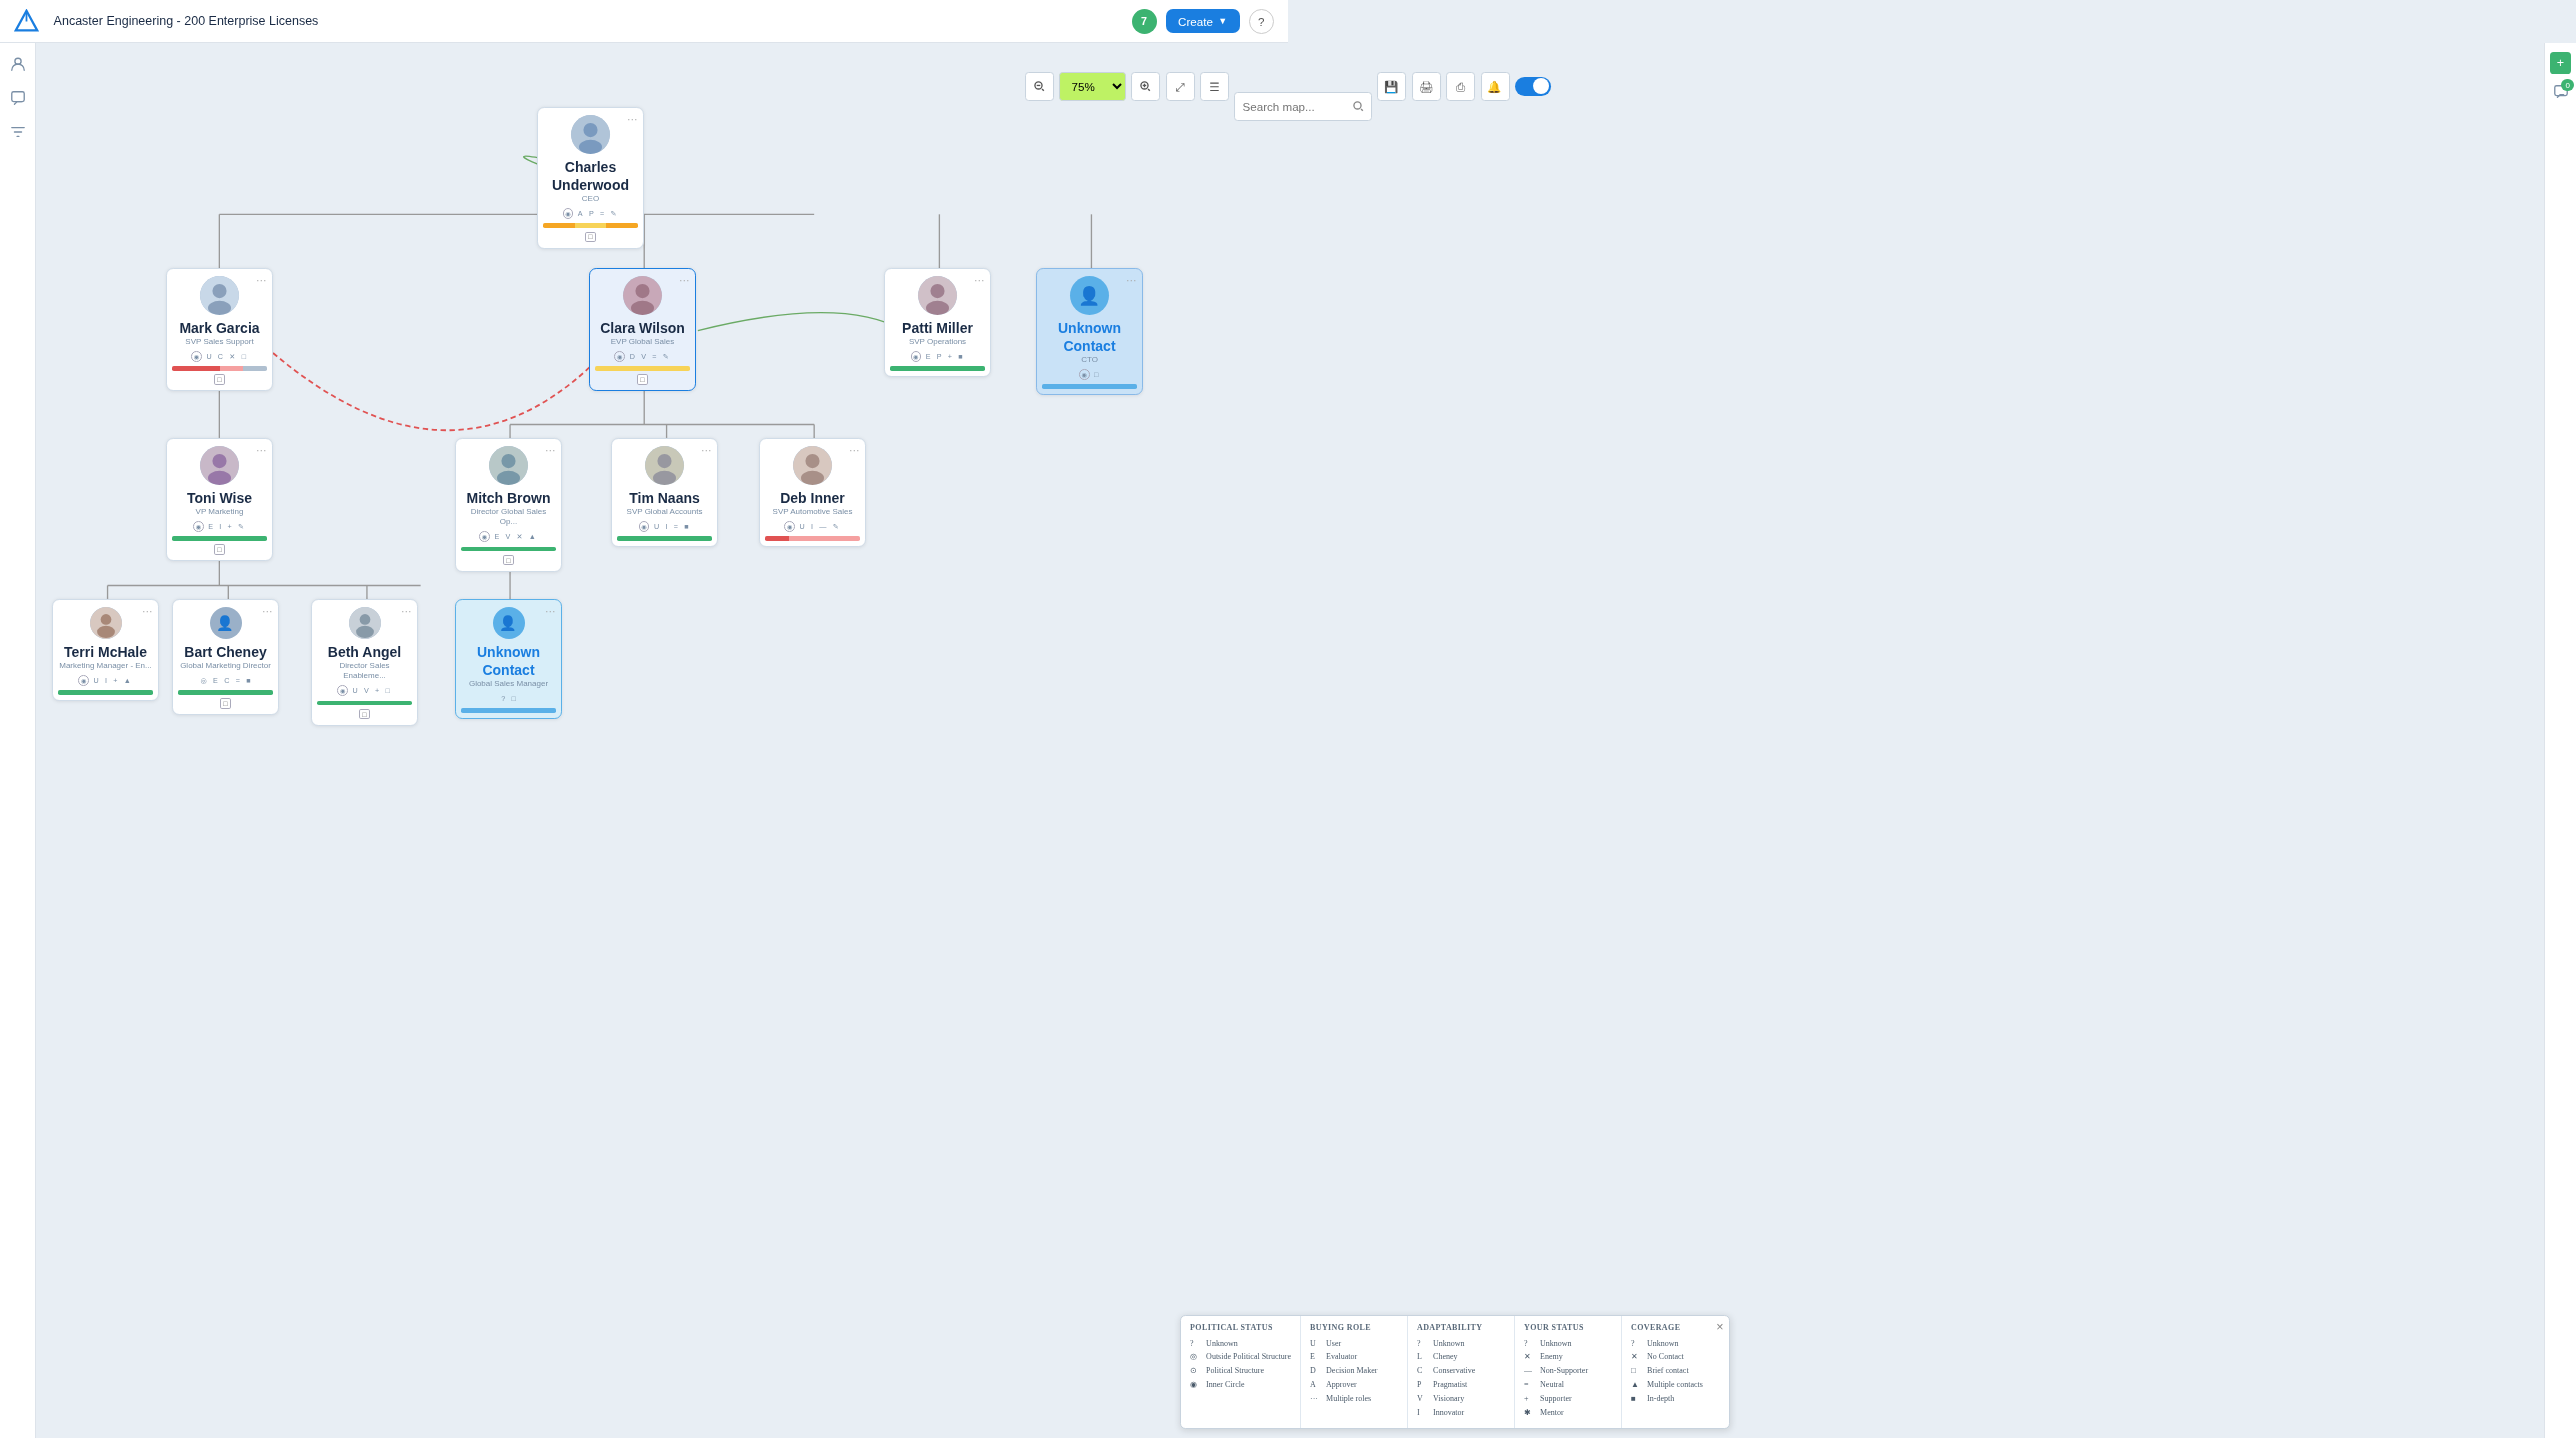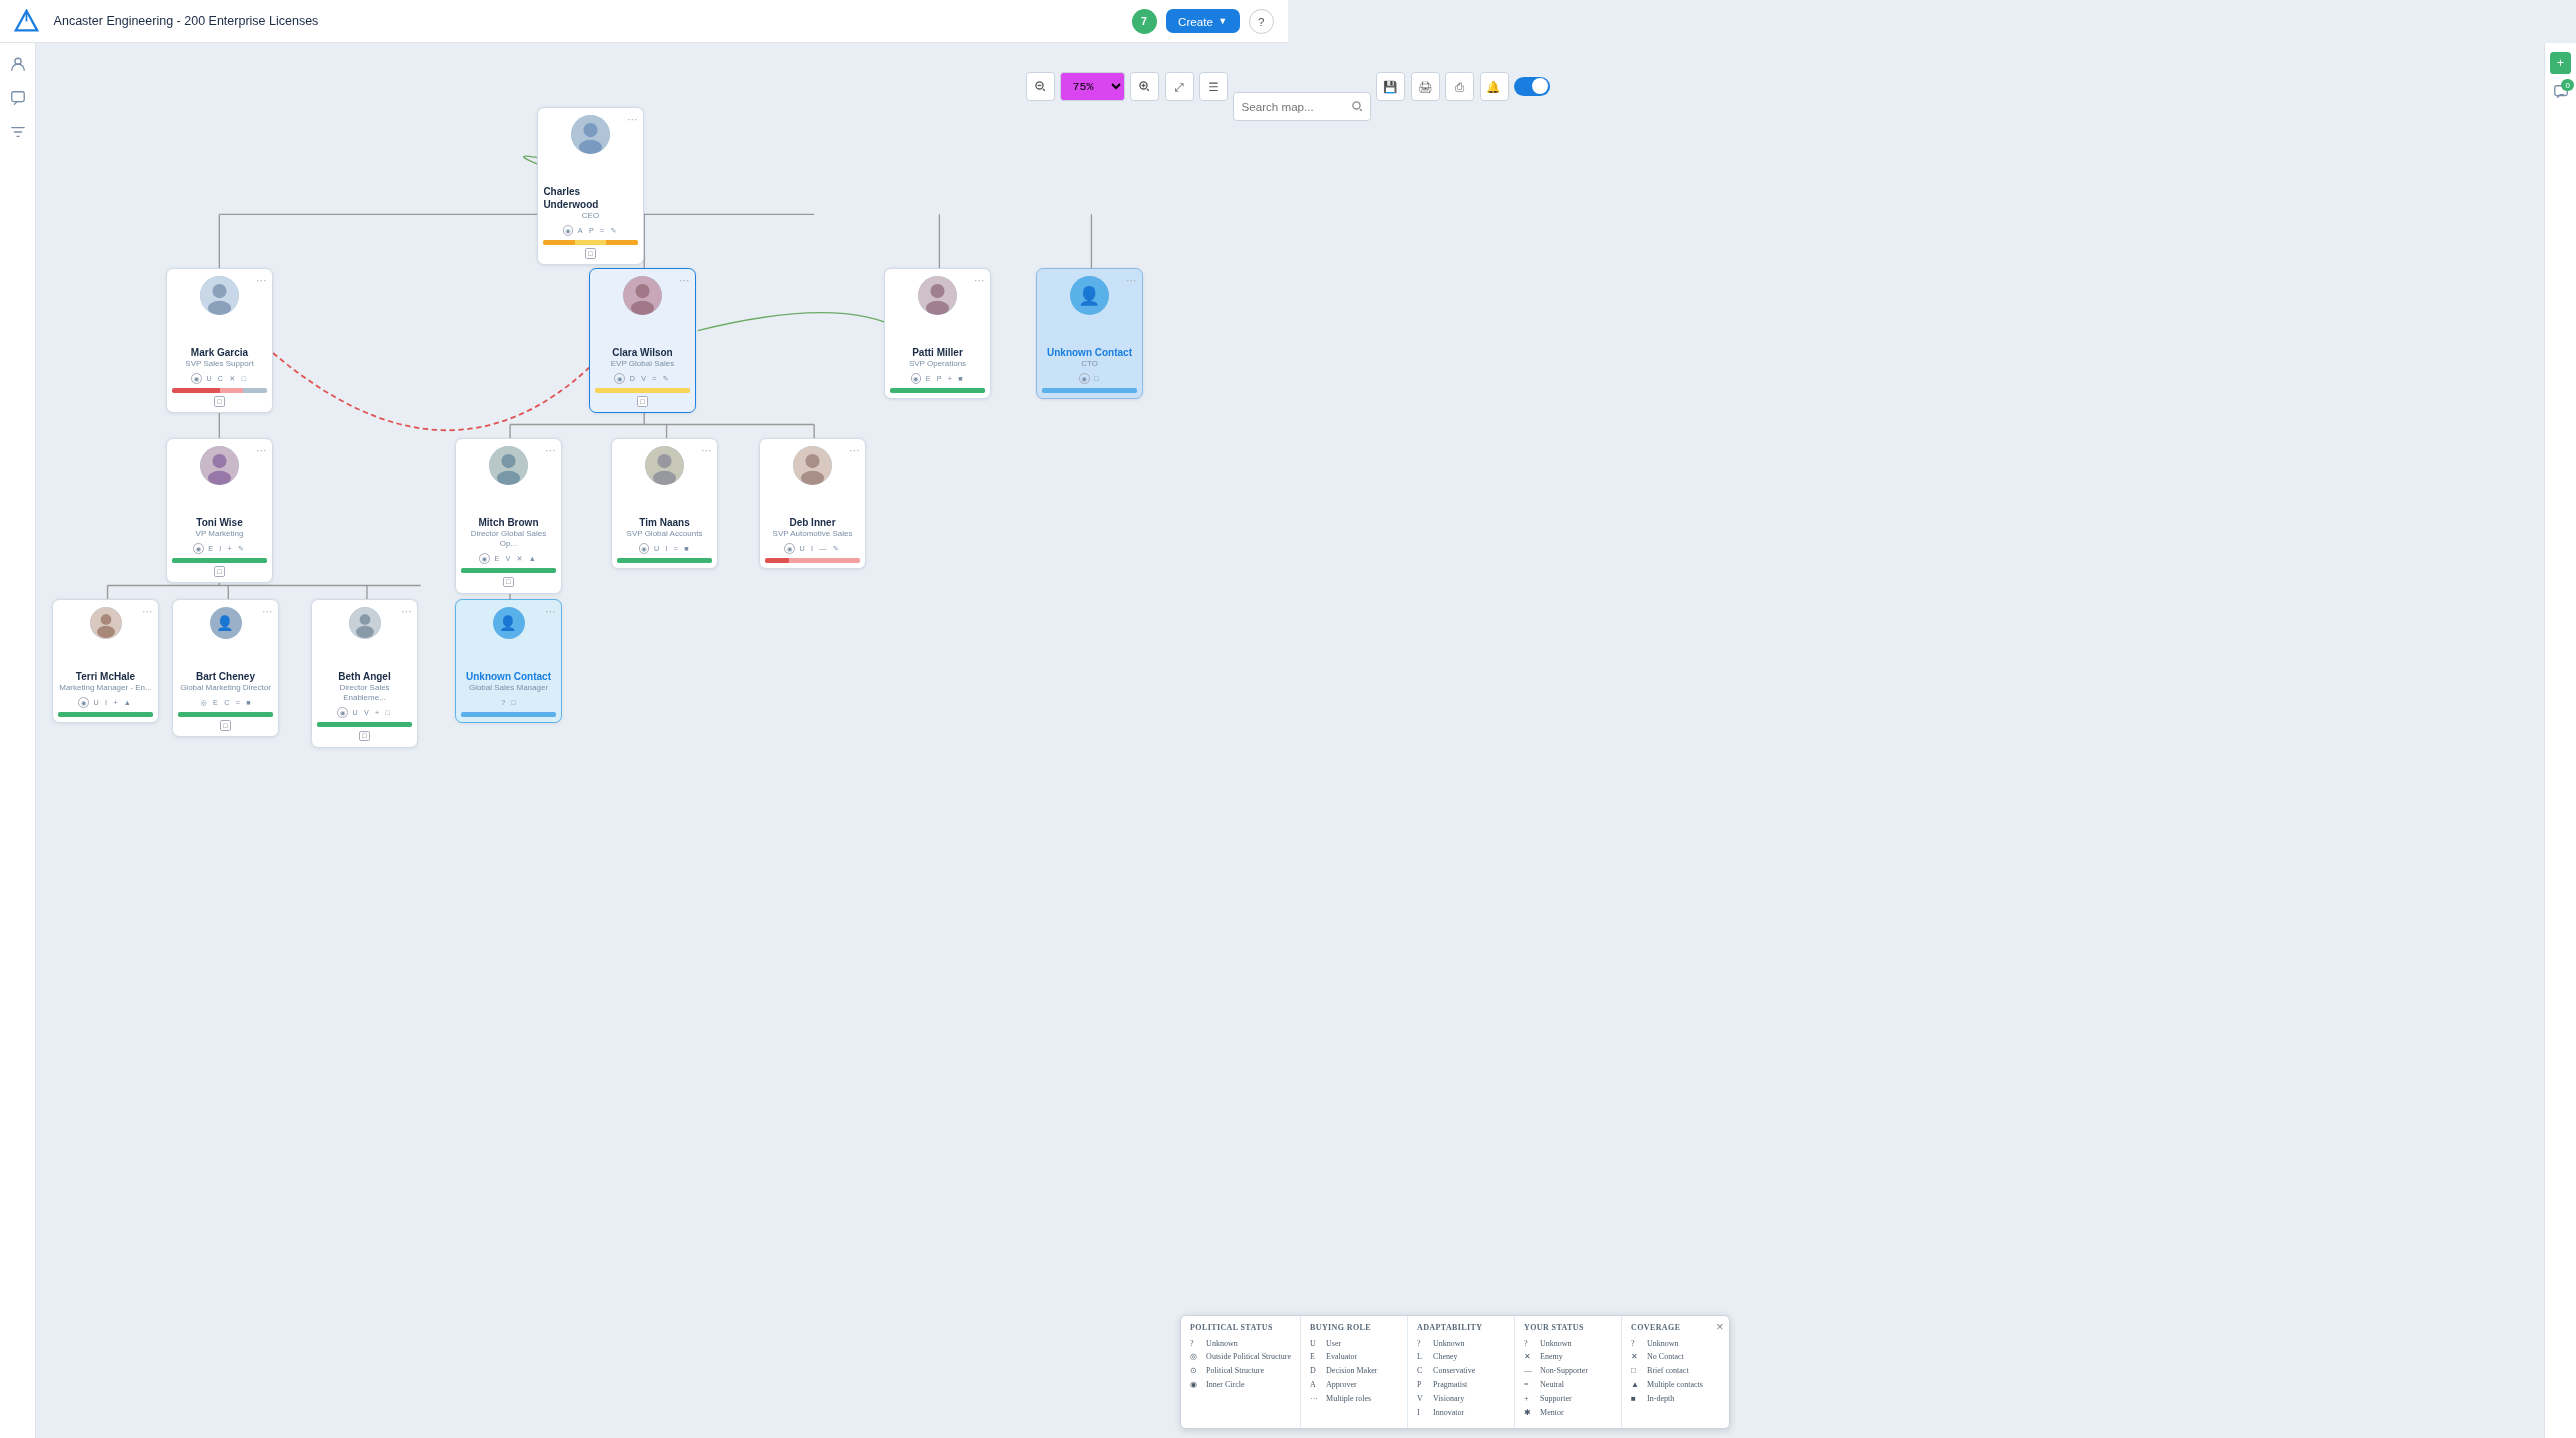--- a/index.html
+++ b/index.html
@@ -64,8 +64,8 @@
       display: flex; align-items: center; justify-content: center; cursor: pointer; color: #555; font-size: 11.6px;
     }
     .zoom-select {
-      border: 0.9px solid #c8d3de; background: #d946ef; border-radius: 3.6px;
-      padding: 3.6px 7.2px; font-size: 11.6px; cursor: pointer; height: 29px; font-family: Liberation Mono, monospace;
+      border: 0.9px solid #c8d3de; background: #bef264; border-radius: 3.6px;
+      padding: 3.6px 7.2px; font-size: 11.6px; cursor: pointer; height: 29px;
     }
     .search-box {
       display: flex; align-items: center; border: 0.9px solid #c8d3de; background: #fff;

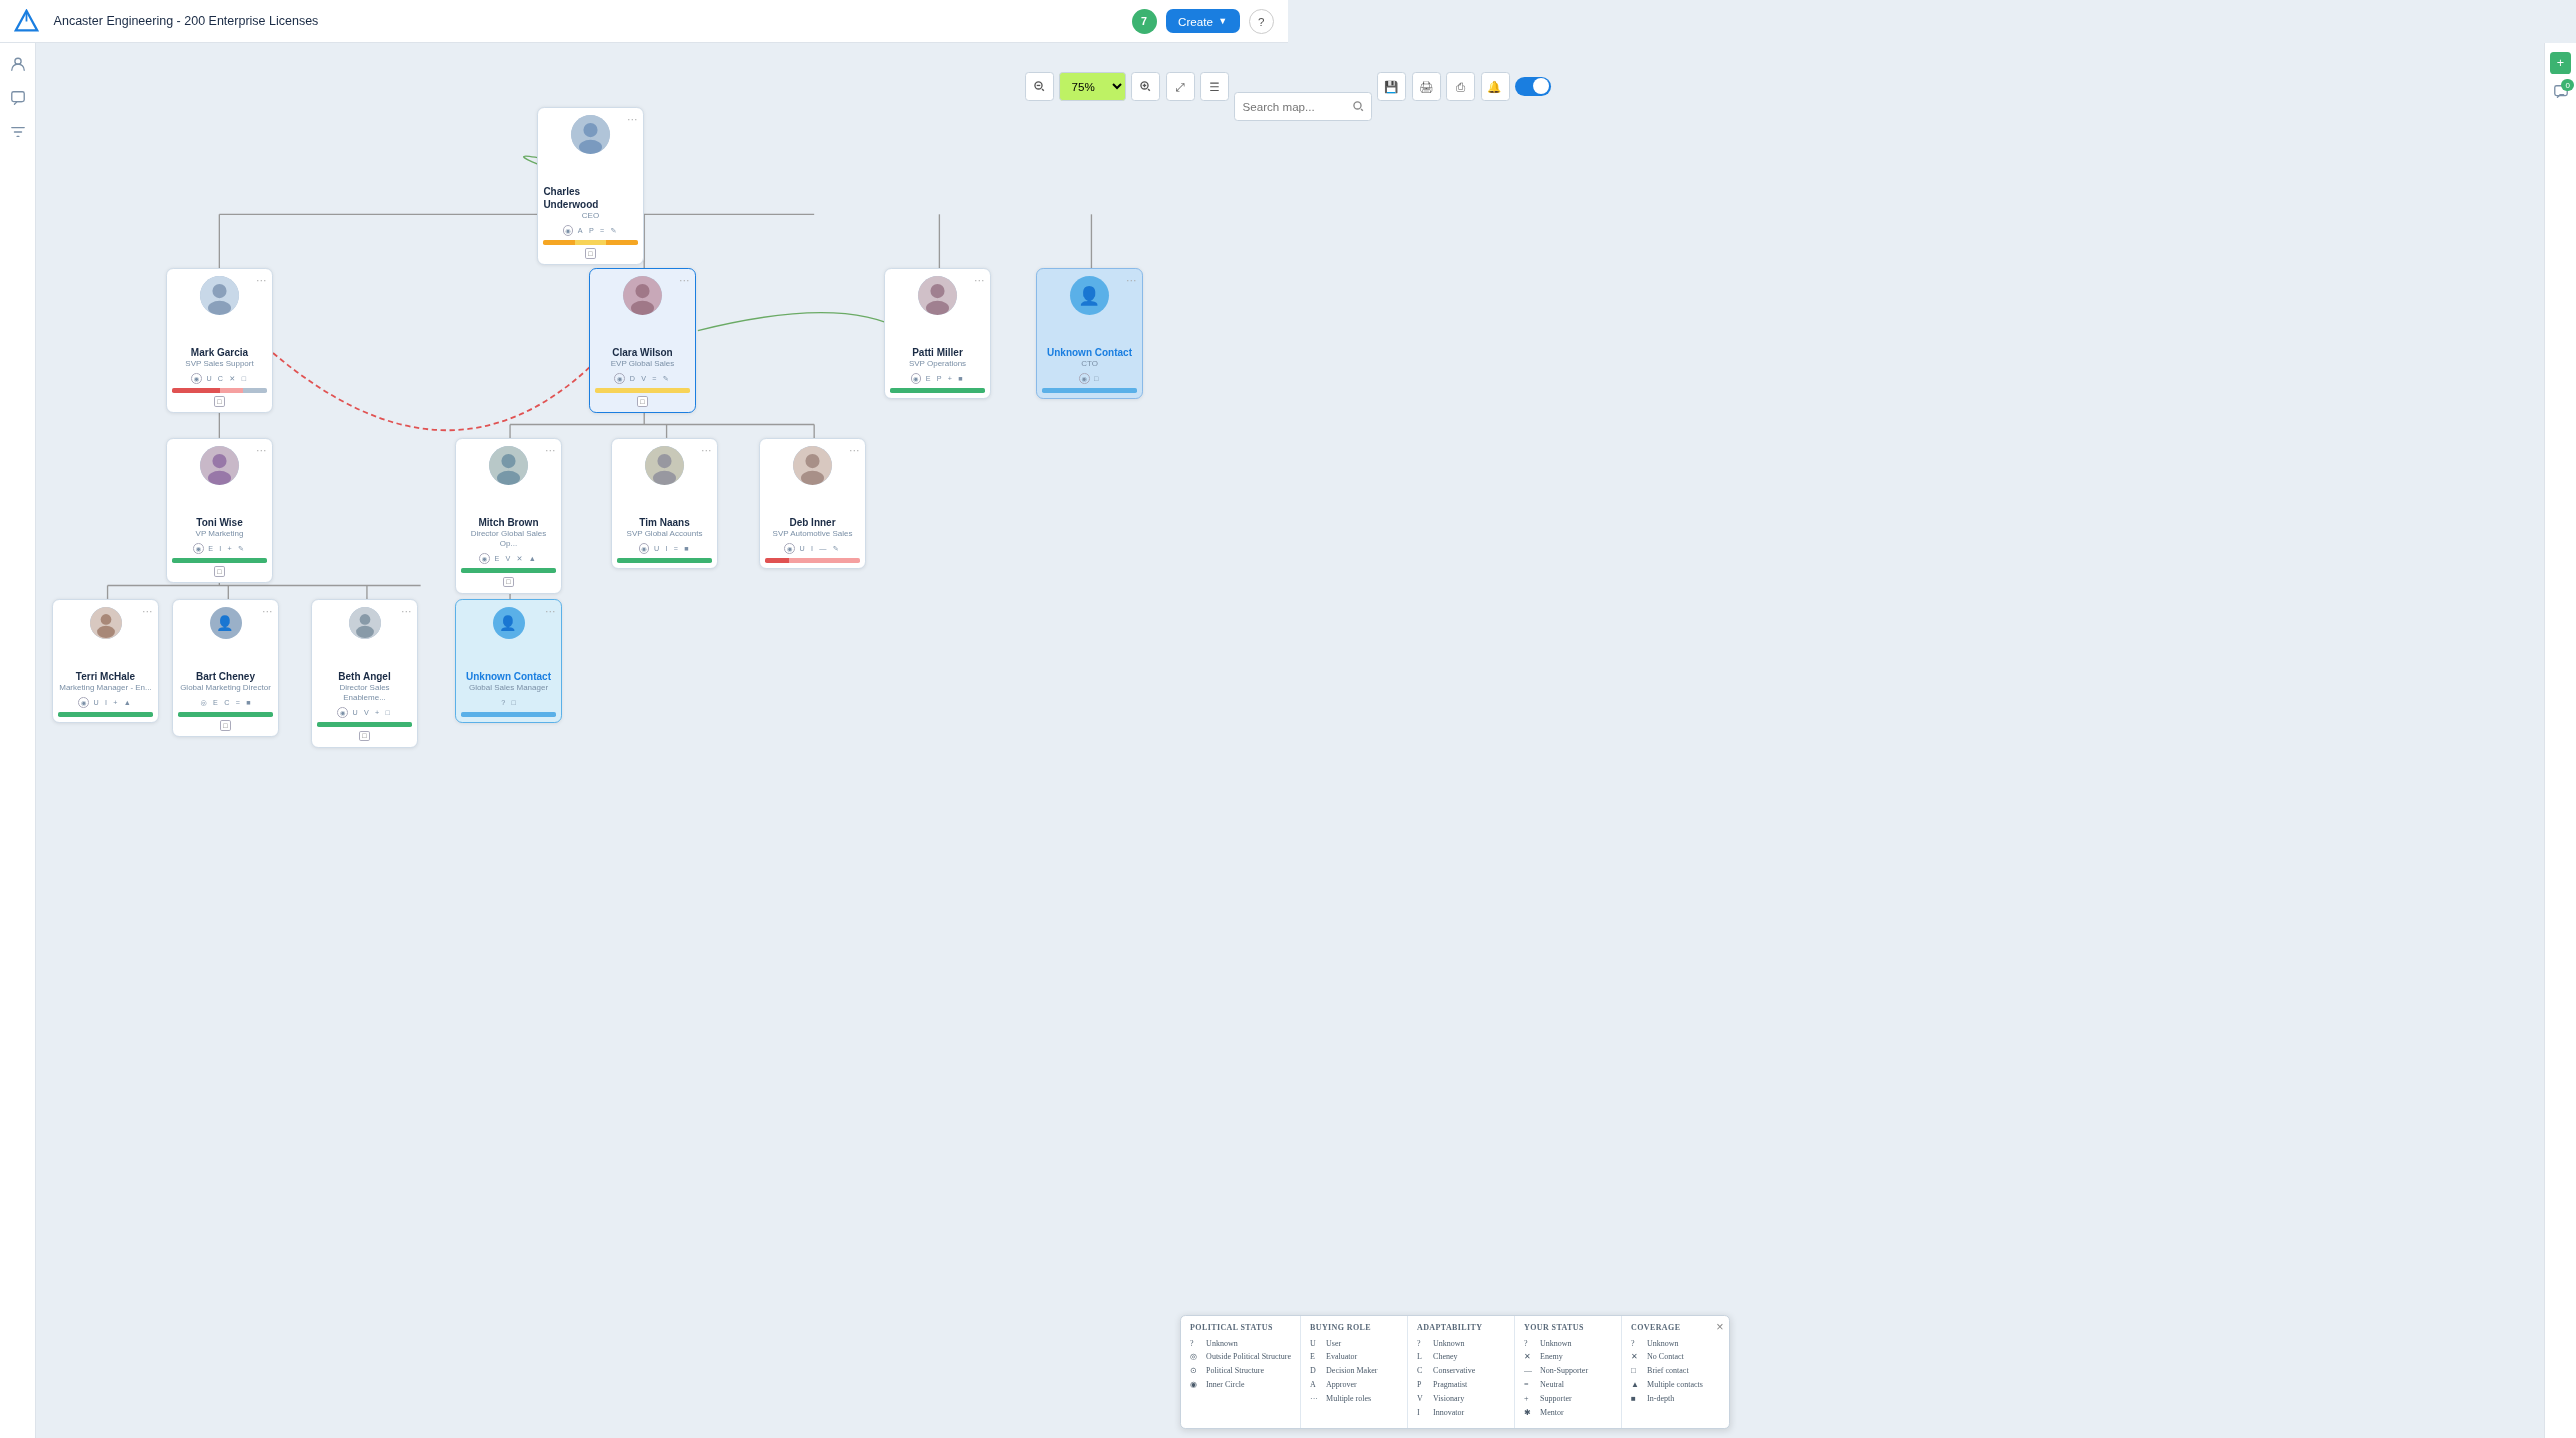--- a/index.html
+++ b/index.html
@@ -107,7 +107,7 @@
       margin-bottom: 3.6px; flex-shrink: 0;
     }
     .node-avatar .avatar-icon { color: #fff; font-size: 18px; }
-    .node-name { font-size: 10px; font-weight: 600; color: #1a2b45; text-align: left; line-height: 1.3; margin-top: 27px; }
+    .node-name { font-size: 14px; font-weight: 600; color: #1a2b45; text-align: center; line-height: 1.3; }
     .node-title { font-size: 8px; color: #7a8fa6; text-align: center; line-height: 1.3; margin-bottom: 3.6px; }
     .node-actions { display: flex; align-items: center; gap: 2.7px; margin-bottom: 2.7px; flex-wrap: wrap; justify-content: center; }
     .node-action { font-size: 7.2px; color: #7a8fa6; cursor: pointer; padding: 0.9px 1.8px; }

